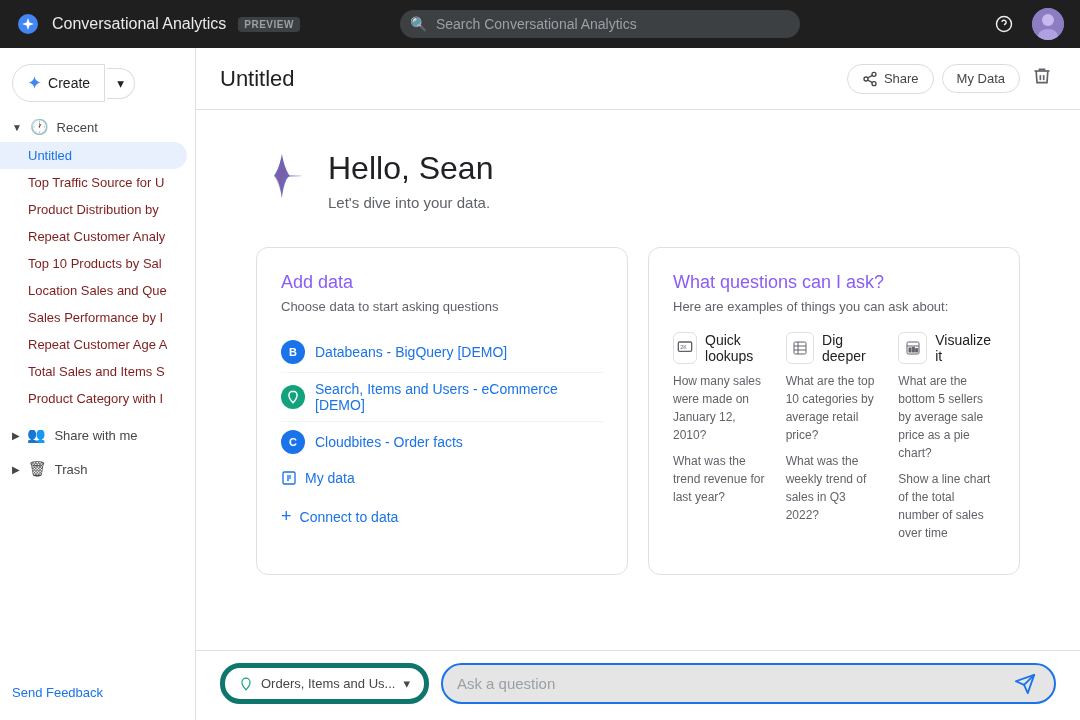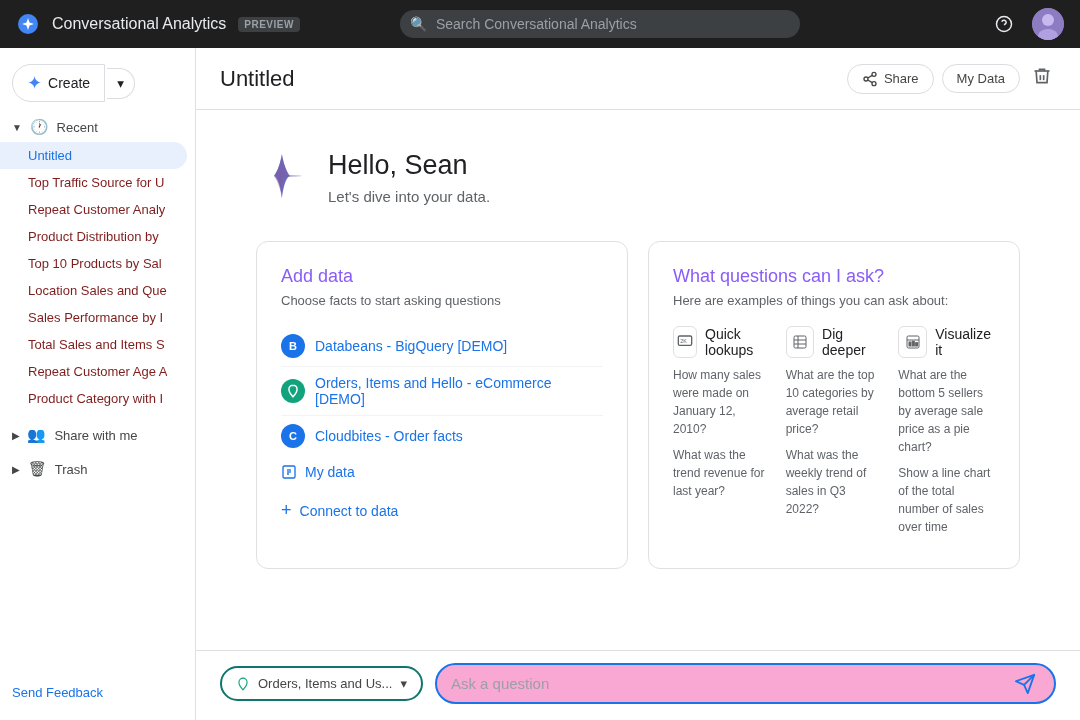--- a/index.html
+++ b/index.html
@@ -50,7 +50,7 @@
     
     .main-content { flex: 1; overflow-y: auto; padding: 40px 60px; }
     .greeting-area { display: flex; align-items: flex-start; gap: 20px; margin-bottom: 36px; }
-    .greeting-text h1 { font-size: 27px; font-weight: 400; color: #202124; margin-bottom: 4px; }
+    .greeting-text h1 { font-size: 32px; font-weight: 400; color: #202124; margin-bottom: 4px; }
     .greeting-text p { font-size: 15px; color: #5f6368; margin-top: 7px; }
 
     

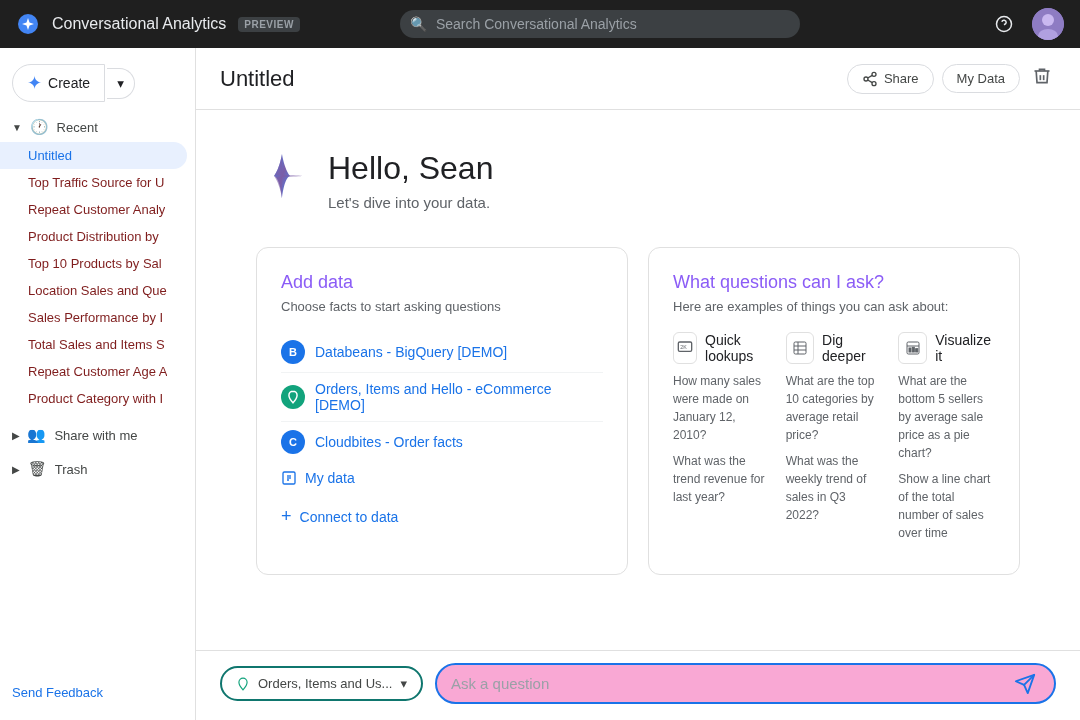--- a/index.html
+++ b/index.html
@@ -151,10 +151,10 @@
         <span class="sidebar-item-text">Top Traffic Source for U</span>
       </div>
       <div class="sidebar-item">
+        <span class="sidebar-item-text">Product Distribution by</span>
+      </div>
+      <div class="sidebar-item">
         <span class="sidebar-item-text">Repeat Customer Analy</span>
-      </div>
-      <div class="sidebar-item">
-        <span class="sidebar-item-text">Product Distribution by</span>
       </div>
       <div class="sidebar-item">
         <span class="sidebar-item-text">Top 10 Products by Sal</span>

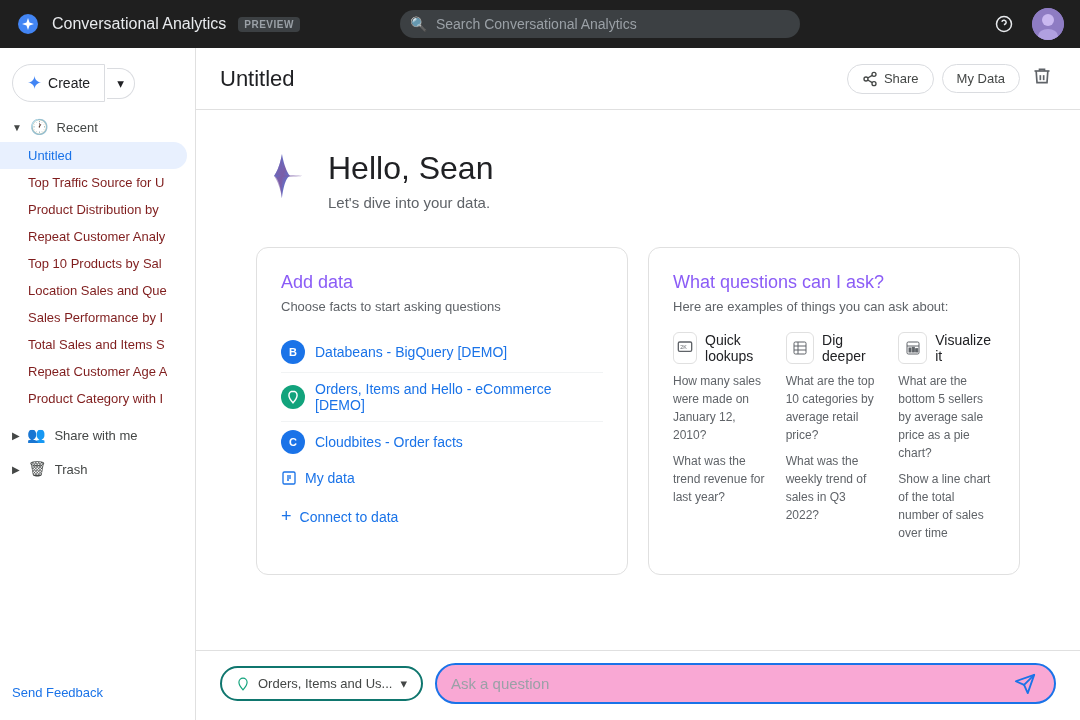--- a/index.html
+++ b/index.html
@@ -250,7 +250,7 @@
 
         <div class="card">
           <div class="card-title">Add data</div>
-          <div class="card-subtitle">Choose facts to start asking questions</div>
+          <div class="card-subtitle">Choose data to start asking questions</div>
           <ul class="data-list">
             <li>
               <span class="data-icon blue">B</span>

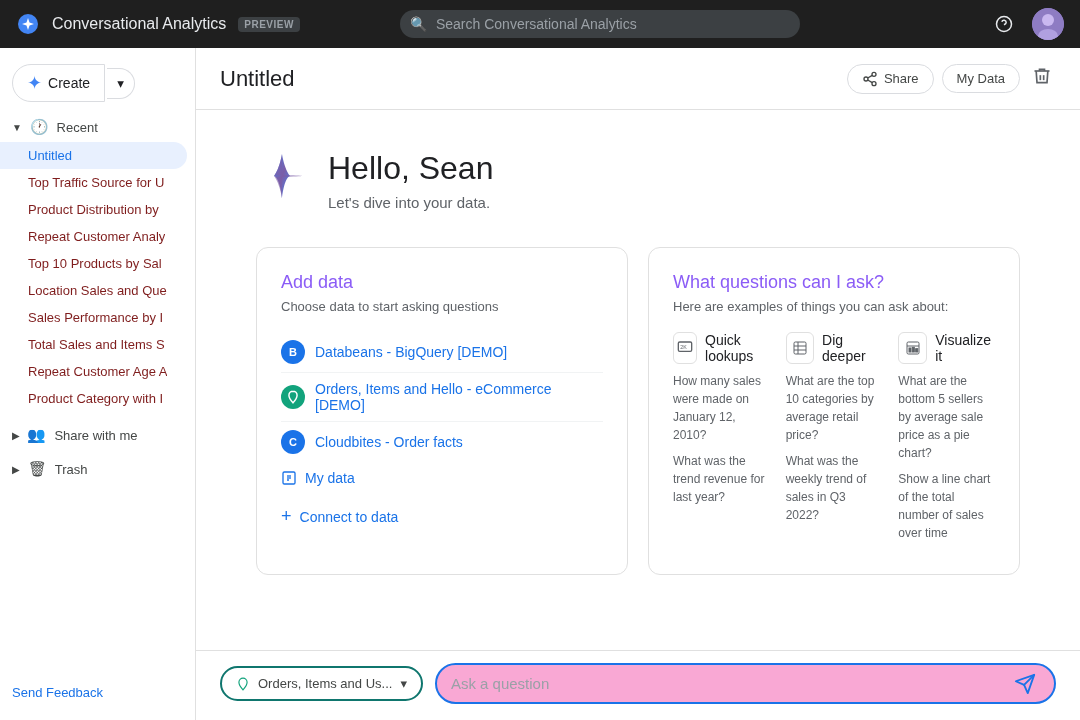--- a/index.html
+++ b/index.html
@@ -166,10 +166,10 @@
         <span class="sidebar-item-text">Sales Performance by I</span>
       </div>
       <div class="sidebar-item">
+        <span class="sidebar-item-text">Repeat Customer Age A</span>
+      </div>
+      <div class="sidebar-item">
         <span class="sidebar-item-text">Total Sales and Items S</span>
-      </div>
-      <div class="sidebar-item">
-        <span class="sidebar-item-text">Repeat Customer Age A</span>
       </div>
       <div class="sidebar-item">
         <span class="sidebar-item-text">Product Category with I</span>

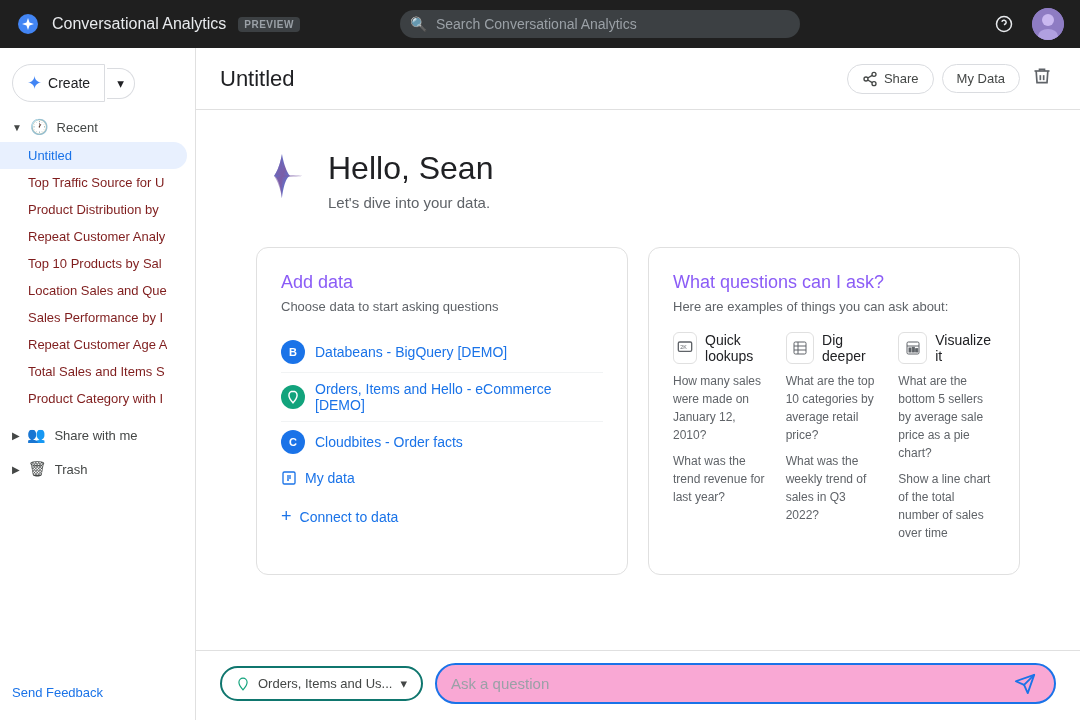--- a/index.html
+++ b/index.html
@@ -262,7 +262,7 @@
                     <path d="M12 2C8.13 2 5 5.13 5 9c0 5.25 7 13 7 13s7-7.75 7-13c0-3.87-3.13-7-7-7z"></path>
                   </svg>
               </span>
-              <span>Orders, Items and Hello - eCommerce [DEMO]</span>
+              <span>Search, Items and Users - eCommerce [DEMO]</span>
             </li>
             <li>
               <span class="data-icon blue">C</span>

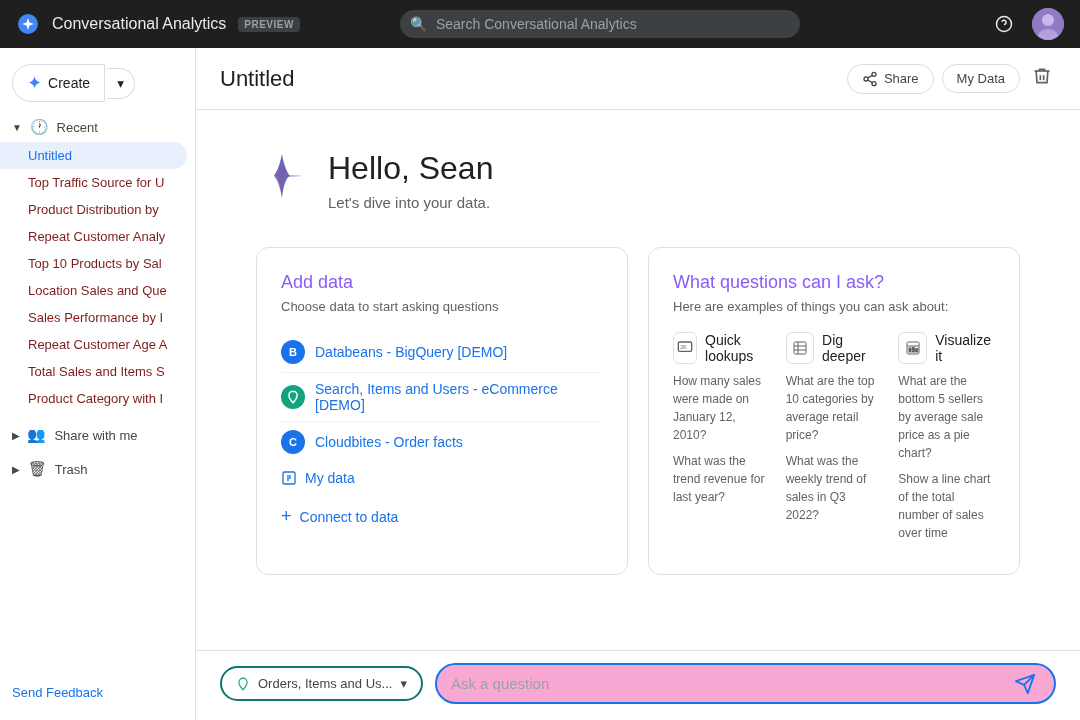--- a/index.html
+++ b/index.html
@@ -80,7 +80,7 @@
 
     
     .bottom-bar { padding: 12px 24px 16px; background: #fff; border-top: 1px solid #e0e0e0; display: flex; align-items: center; gap: 12px; flex-shrink: 0; }
-    .data-selector-btn { display: flex; align-items: center; gap: 8px; border: 2px solid #0f766e; border-radius: 20px; padding: 8px 14px; cursor: pointer; background: #fff; color: #444746; font-size: 13px; white-space: nowrap; }
+    .data-selector-btn { display: flex; align-items: center; gap: 8px; border: 5px solid #0f766e; border-radius: 20px; padding: 8px 14px; cursor: pointer; background: #fff; color: #444746; font-size: 13px; white-space: nowrap; }
     .ask-input-wrapper { flex: 1; border: 2px solid #1a73e8; border-radius: 24px; display: flex; align-items: center; padding: 0 14px; background: #f9a8d4; }
     .ask-input { flex: 1; border: none; outline: none; font-size: 15px; color: #202124; padding: 10px 0; background: transparent; }
     .ask-input::placeholder { color: #9aa0a6; }

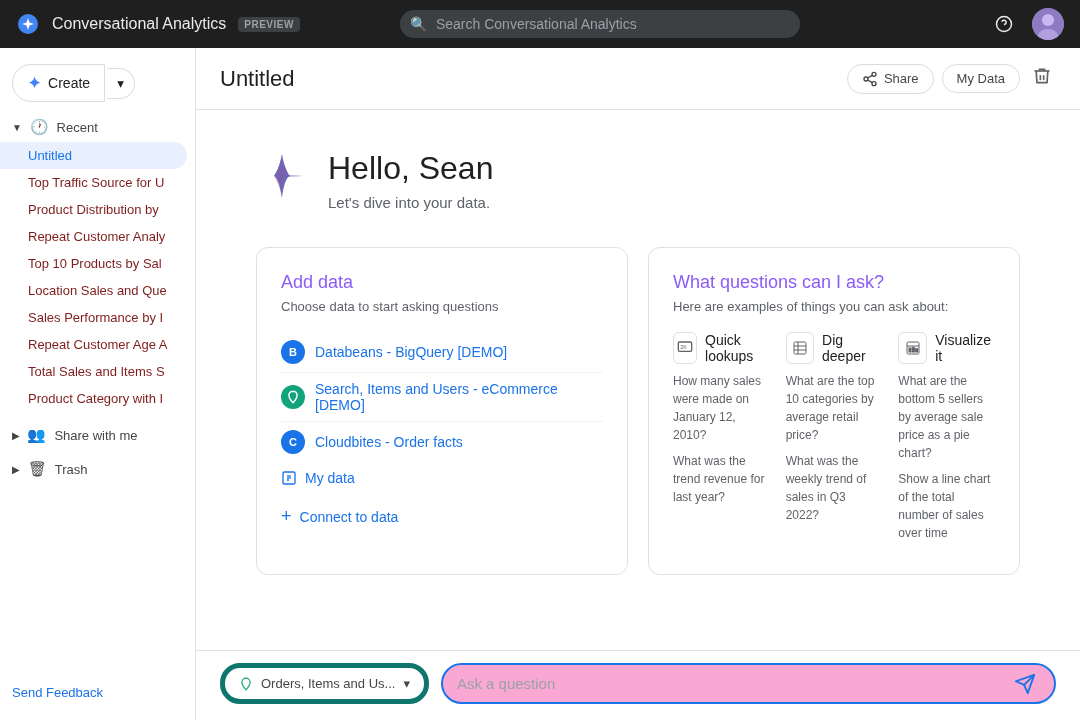--- a/index.html
+++ b/index.html
@@ -81,7 +81,7 @@
     
     .bottom-bar { padding: 12px 24px 16px; background: #fff; border-top: 1px solid #e0e0e0; display: flex; align-items: center; gap: 12px; flex-shrink: 0; }
     .data-selector-btn { display: flex; align-items: center; gap: 8px; border: 5px solid #0f766e; border-radius: 20px; padding: 8px 14px; cursor: pointer; background: #fff; color: #444746; font-size: 13px; white-space: nowrap; }
-    .ask-input-wrapper { flex: 1; border: 2px solid #1a73e8; border-radius: 24px; display: flex; align-items: center; padding: 0 14px; background: #f9a8d4; }
+    .ask-input-wrapper { flex: 1; border: 2px solid #1a73e8; border-radius: 24px; display: flex; align-items: center; padding: 0 14px; background: #e5e5e5; }
     .ask-input { flex: 1; border: none; outline: none; font-size: 15px; color: #202124; padding: 10px 0; background: transparent; }
     .ask-input::placeholder { color: #9aa0a6; }
     .send-btn { background: none; border: none; cursor: pointer; color: #1a73e8; font-size: 20px; padding: 4px; display: flex; align-items: center; }

